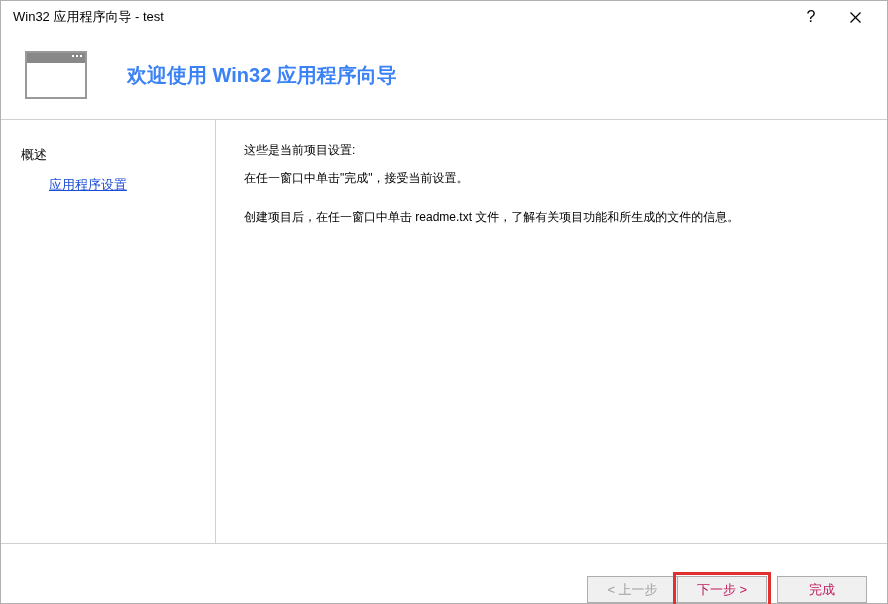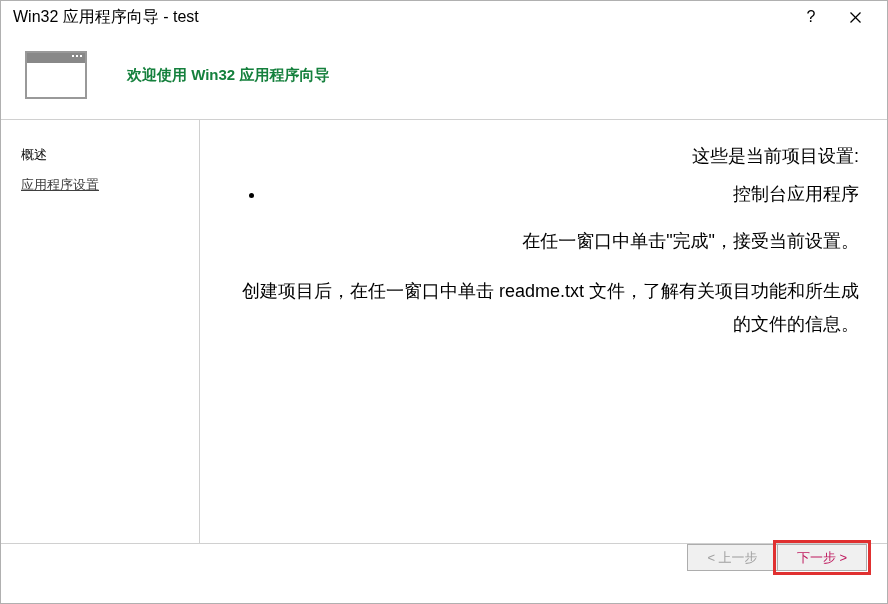--- a/index.html
+++ b/index.html
@@ -32,7 +32,7 @@
     }
     .titlebar-text {
       flex: 1;
-      font-size: 16px;
+      font-size: 13px;
       color: #000;
     }
     .titlebar-btn {

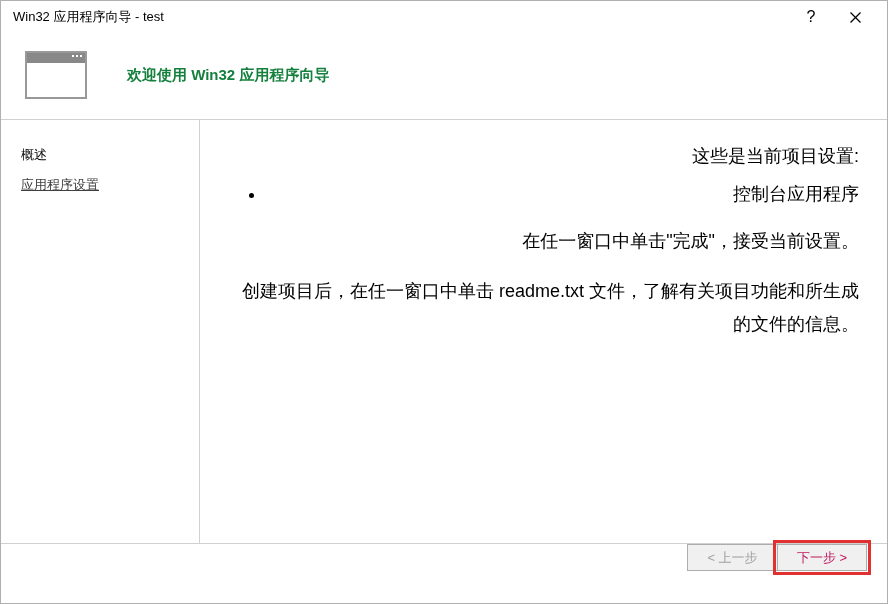--- a/index.html
+++ b/index.html
@@ -87,9 +87,9 @@
       background: #fff;
     }
     .header-title {
-      font-size: 15px;
+      font-size: 20px;
       font-weight: bold;
-      color: #15803d;
+      color: #3b82f6;
     }
     .content-area {
       flex: 1;

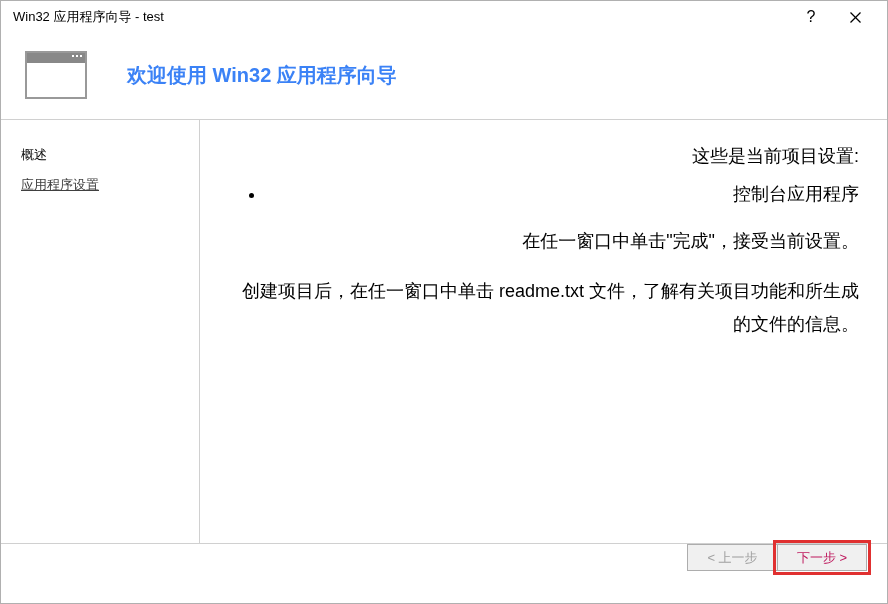--- a/index.html
+++ b/index.html
@@ -97,7 +97,7 @@
       border-top: 1px solid #d0d0d0;
     }
     .sidebar {
-      width: 199px;
+      width: 215px;
       padding: 20px 20px;
       border-right: 1px solid #d0d0d0;
     }

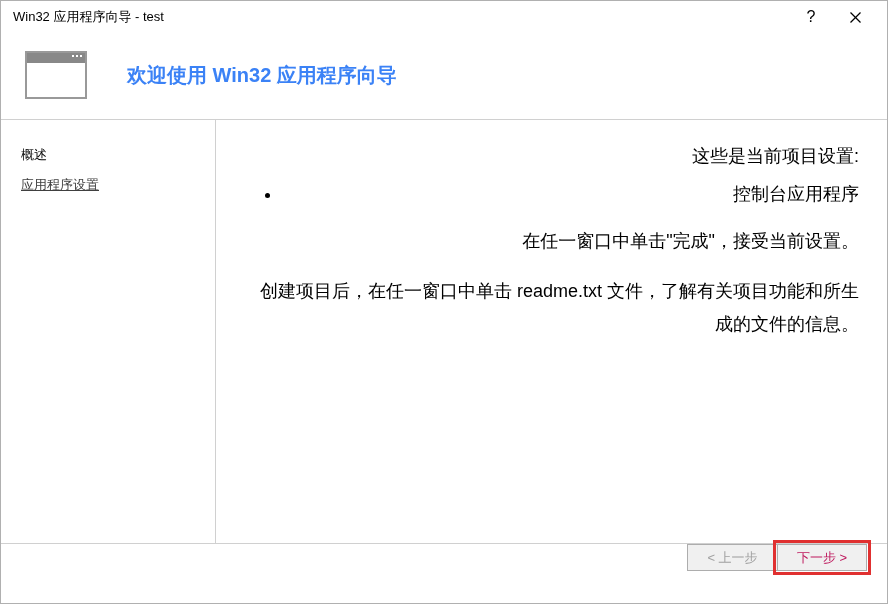--- a/index.html
+++ b/index.html
@@ -114,9 +114,8 @@
     .main-panel {
       flex: 1;
       padding: 20px 28px;
-      font-size: 18px;
-      color: #000;
-      text-align: right;
+      font-size: 12px;
+      color: #000;
     }
     .main-text {
       margin-bottom: 6px;

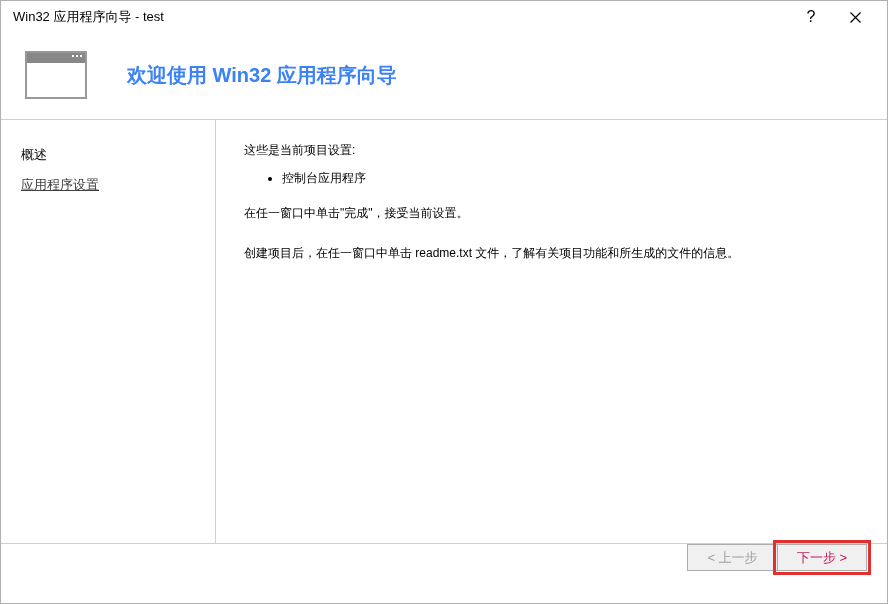--- a/index.html
+++ b/index.html
@@ -108,8 +108,9 @@
       font-size: 13px;
     }
     .sidebar-item.link {
-      color: #404040;
+      color: #1d4ed8;
       text-decoration: underline;
+      margin-left: 28px;
     }
     .main-panel {
       flex: 1;

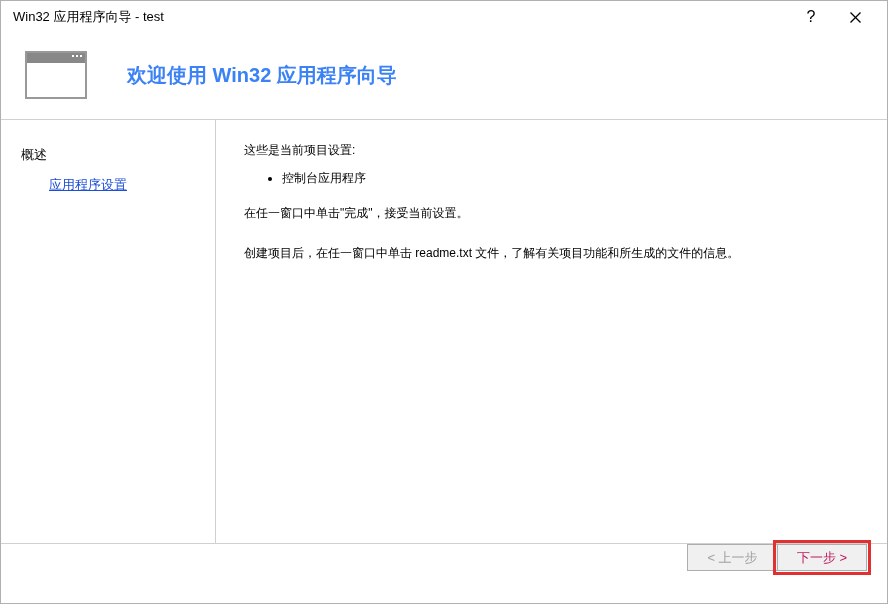--- a/index.html
+++ b/index.html
@@ -204,9 +204,6 @@
 
     <div class="main-panel">
       <div class="main-text">这些是当前项目设置:</div>
-      <ul class="bullet-list">
-        <li>控制台应用程序</li>
-      </ul>
       <div class="para">在任一窗口中单击"完成"，接受当前设置。</div>
       <div class="para">创建项目后，在任一窗口中单击 readme.txt 文件，了解有关项目功能和所生成的文件的信息。</div>
     </div>

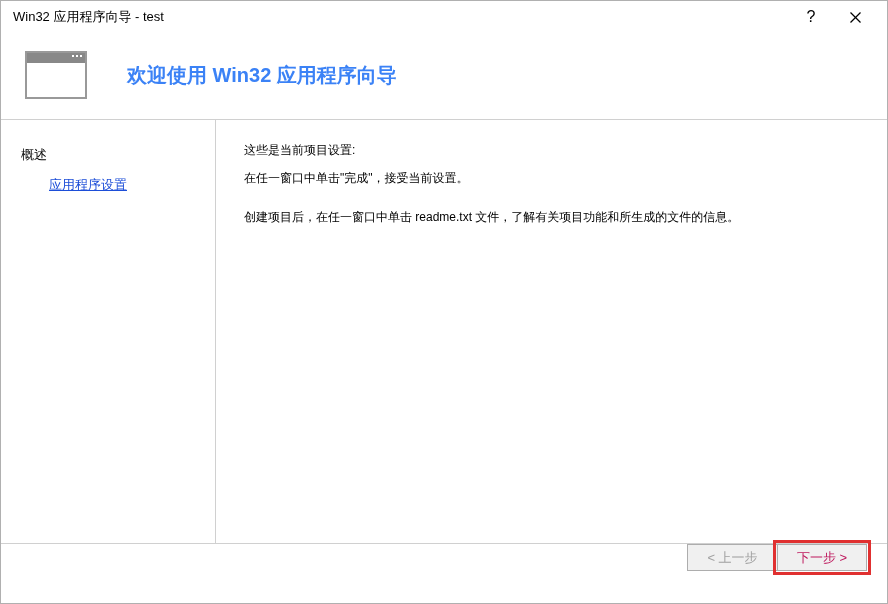--- a/index.html
+++ b/index.html
@@ -138,7 +138,7 @@
       height: 60px;
       border-top: 1px solid #d0d0d0;
       display: flex;
-      align-items: flex-start;
+      align-items: flex-end;
       justify-content: flex-end;
       padding: 0 20px;
       gap: 10px;

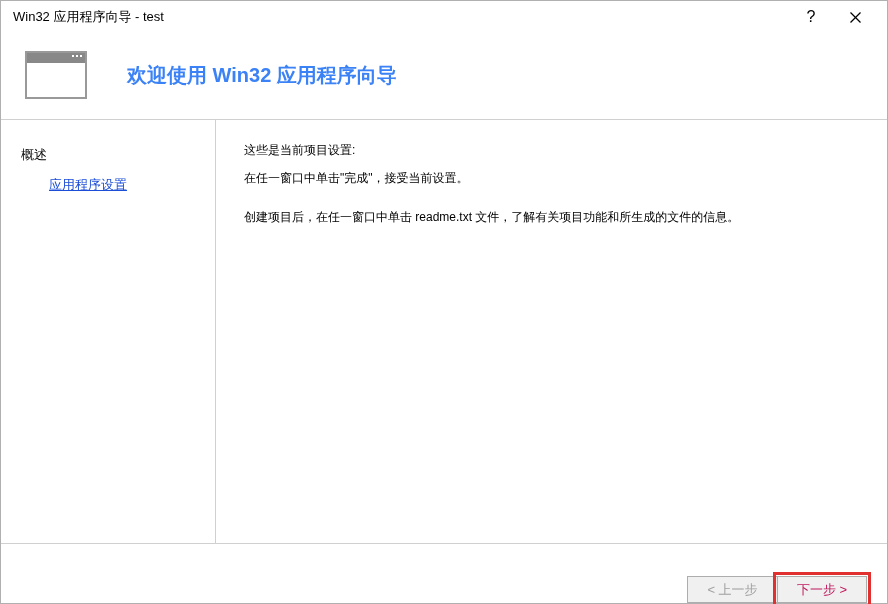--- a/index.html
+++ b/index.html
@@ -214,6 +214,7 @@
       <button class="wiz-btn" disabled="">&lt; 上一步</button>
       <button class="wiz-btn highlighted">下一步 &gt;</button>
     </div>
+    <button class="wiz-btn">完成</button>
   </div>
 </div>
 

